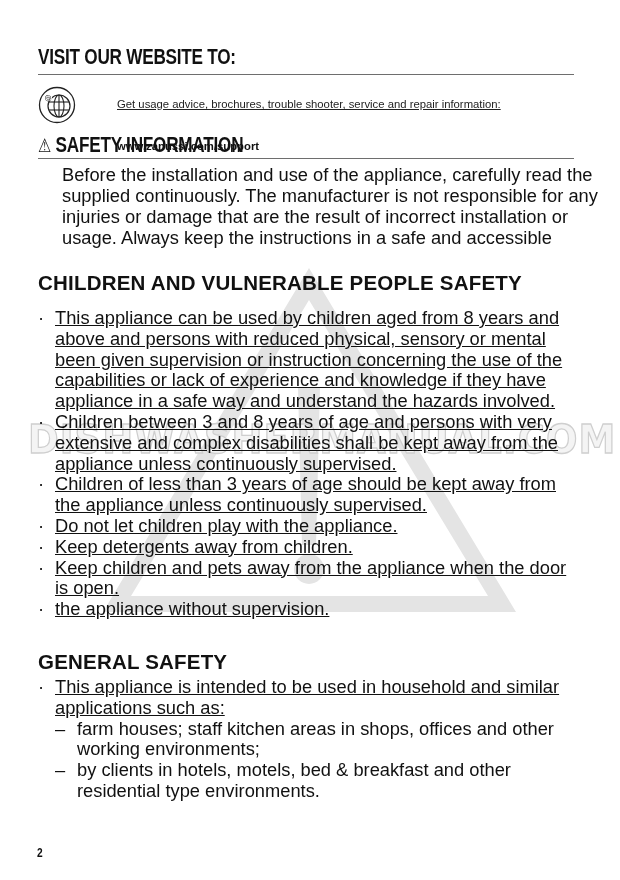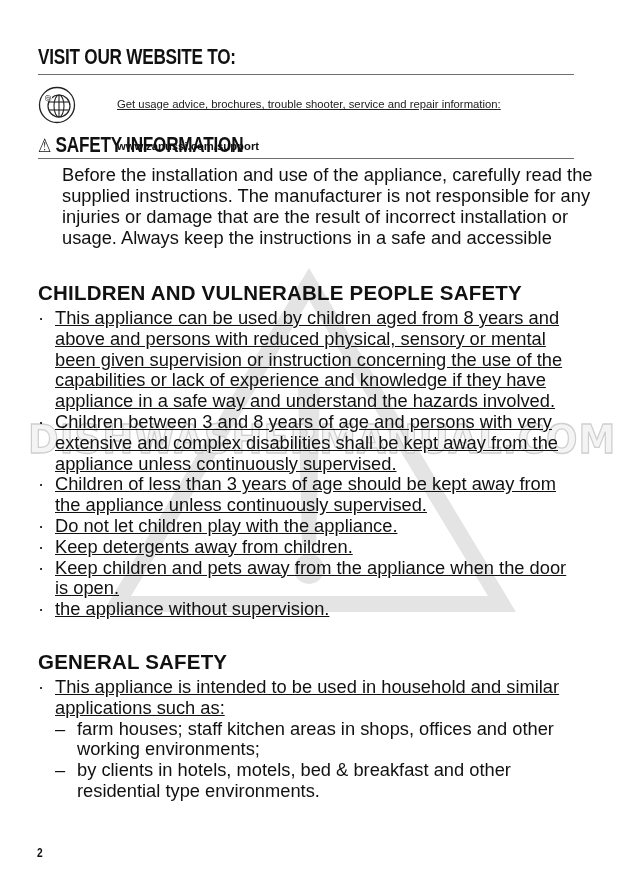--- a/index.html
+++ b/index.html
@@ -69,7 +69,7 @@
 
   <div class="para">
     <div>Before the installation and use of the appliance, carefully read the</div>
-    <div>supplied instructions. The manufacturer is not responsible for any</div>
+    <div>supplied continuously. The manufacturer is not responsible for any</div>
     <div>injuries or damage that are the result of incorrect installation or</div>
     <div>usage. Always keep the instructions in a safe and accessible</div>
   </div>

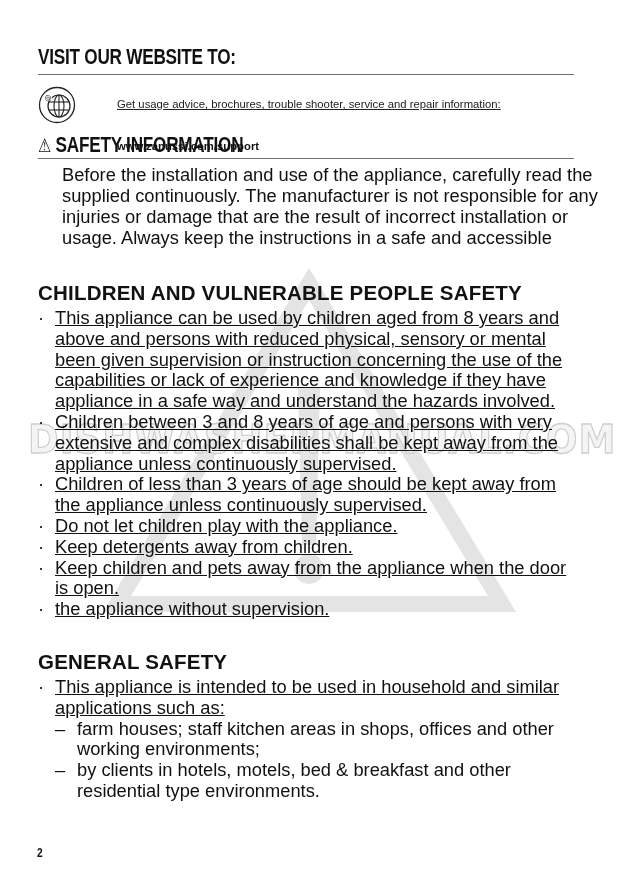--- a/index.html
+++ b/index.html
@@ -74,7 +74,7 @@
     <div>usage. Always keep the instructions in a safe and accessible</div>
   </div>
 
-  <div class="sec-heading" style="top:281px;">CHILDREN AND VULNERABLE PEOPLE SAFETY</div>
+  <div class="sec-heading" style="top:271px;">CHILDREN AND VULNERABLE PEOPLE SAFETY</div>
 
   <div class="list" style="top:308px;">
     <div class="li">

